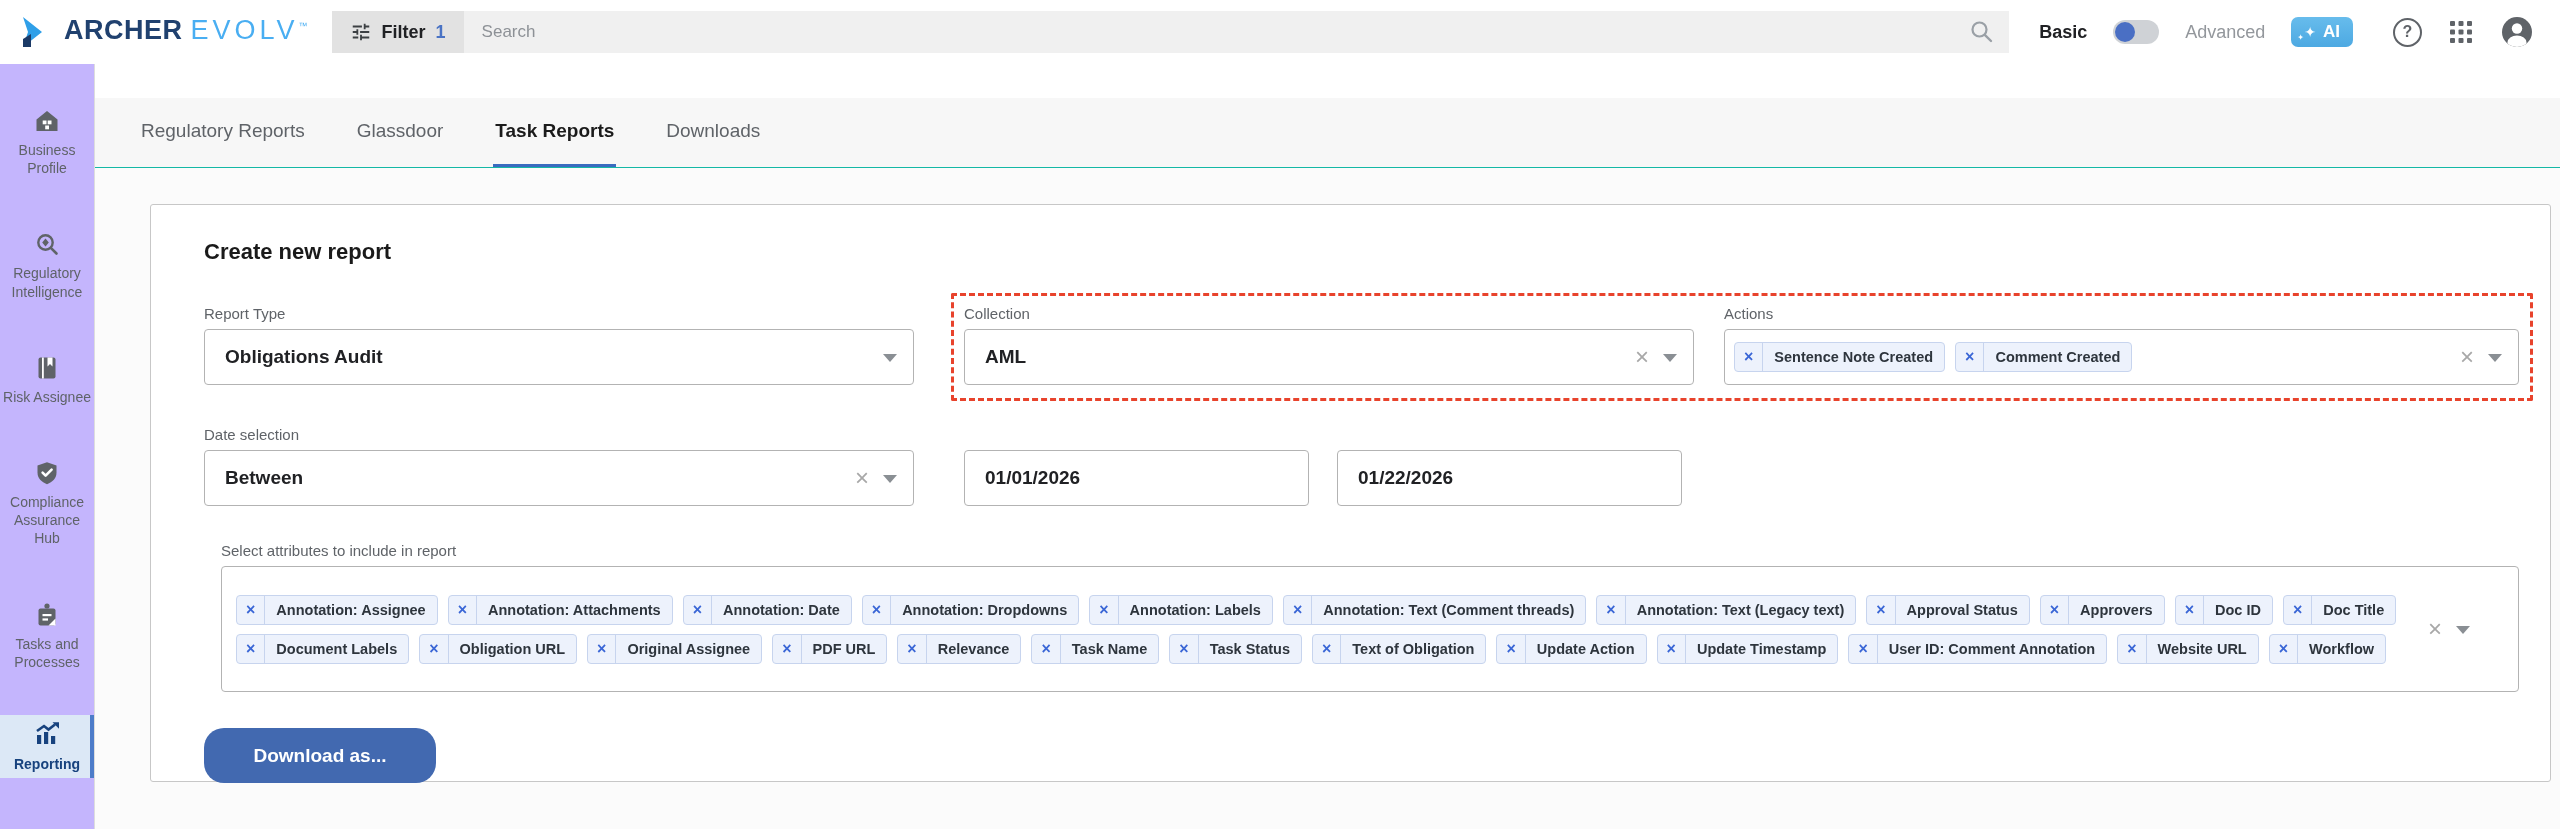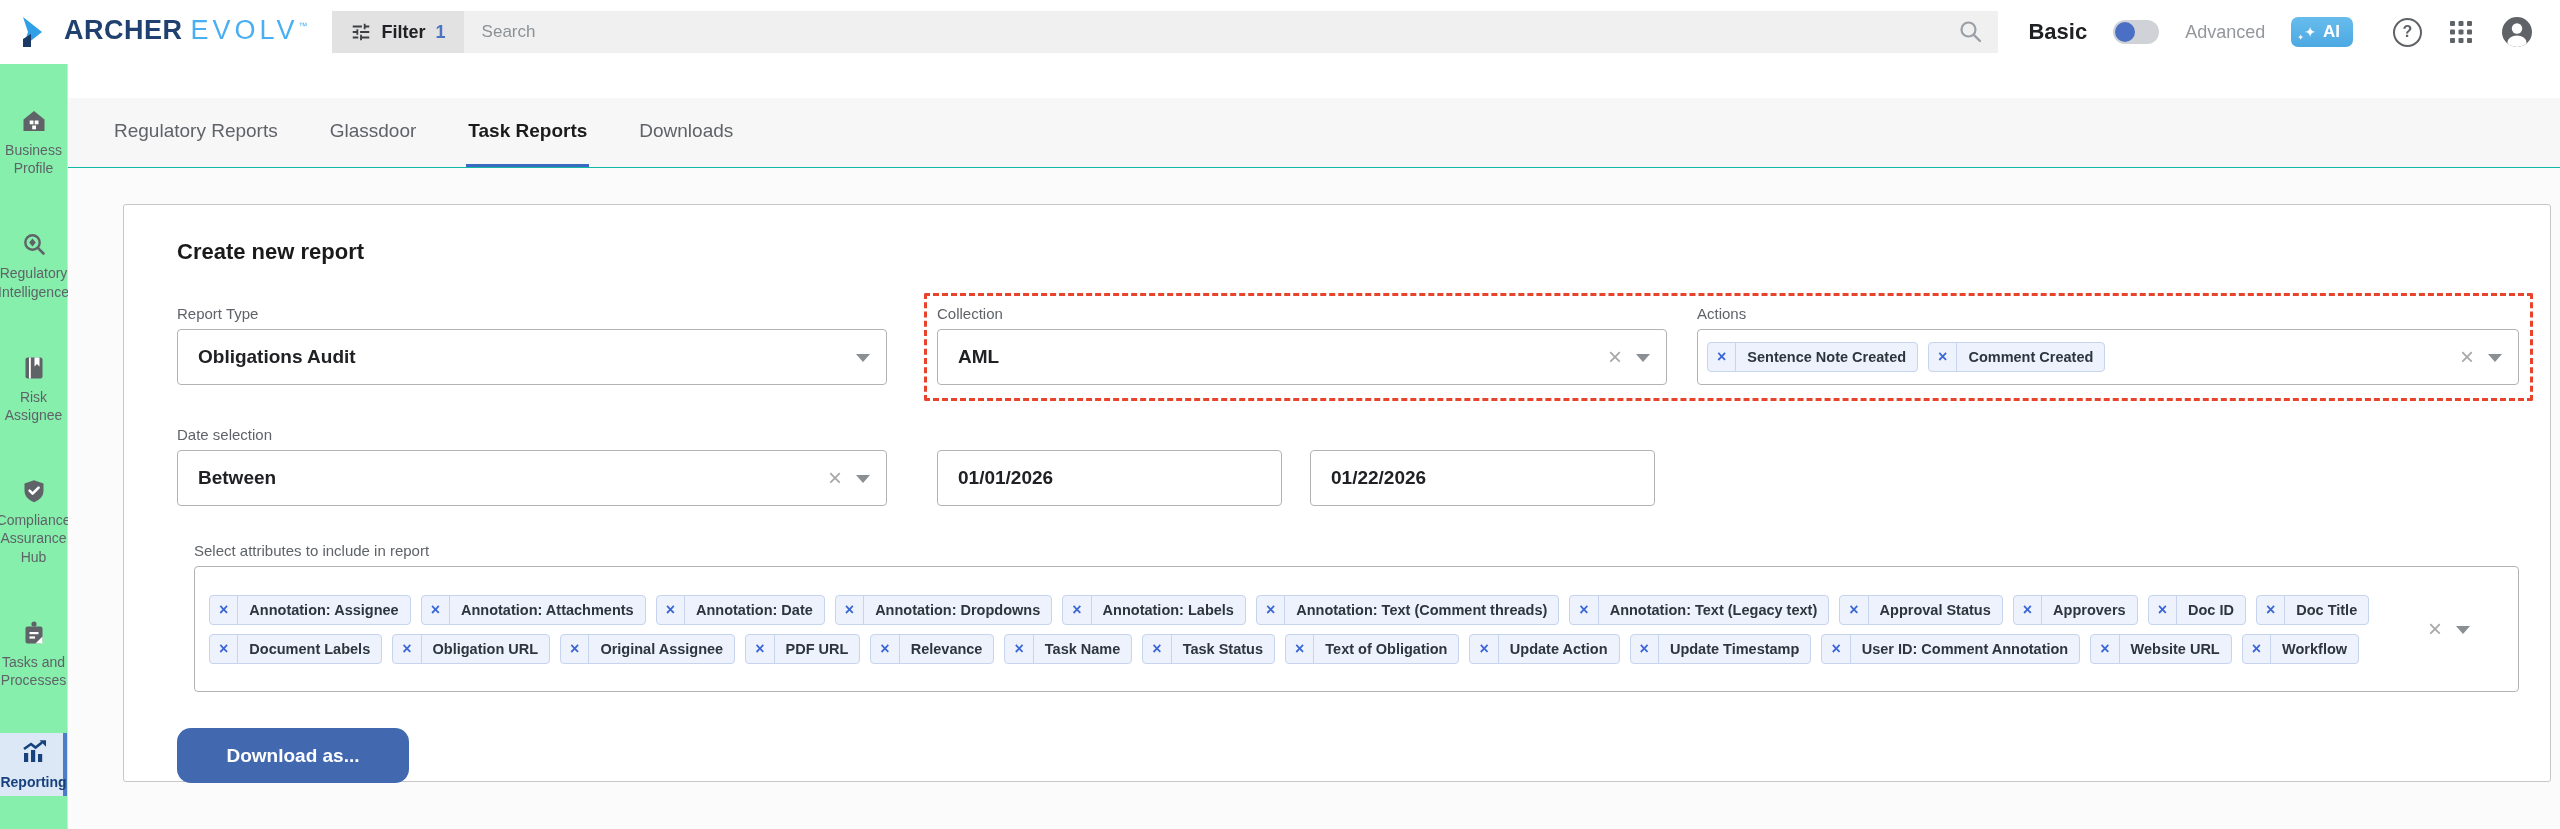--- a/index.html
+++ b/index.html
@@ -24,7 +24,7 @@
   .search-field input::placeholder { color:#8d9196; }
 
   .header-right { display:flex; align-items:center; gap:26px; flex:0 0 auto; }
-  .mode-basic { font-size:22px; font-weight:600; color:#202124; }
+  .mode-basic { font-size:18px; font-weight:600; color:#202124; }
   .mode-advanced { font-size:18px; color:#93979c; }
   .toggle { width:46px; height:24px; border-radius:12px; background:#cfd2d6; position:relative; cursor:pointer; }
   .toggle .knob { position:absolute; left:2px; top:2px; width:20px; height:20px; border-radius:50%; background:#4a6fc4; }

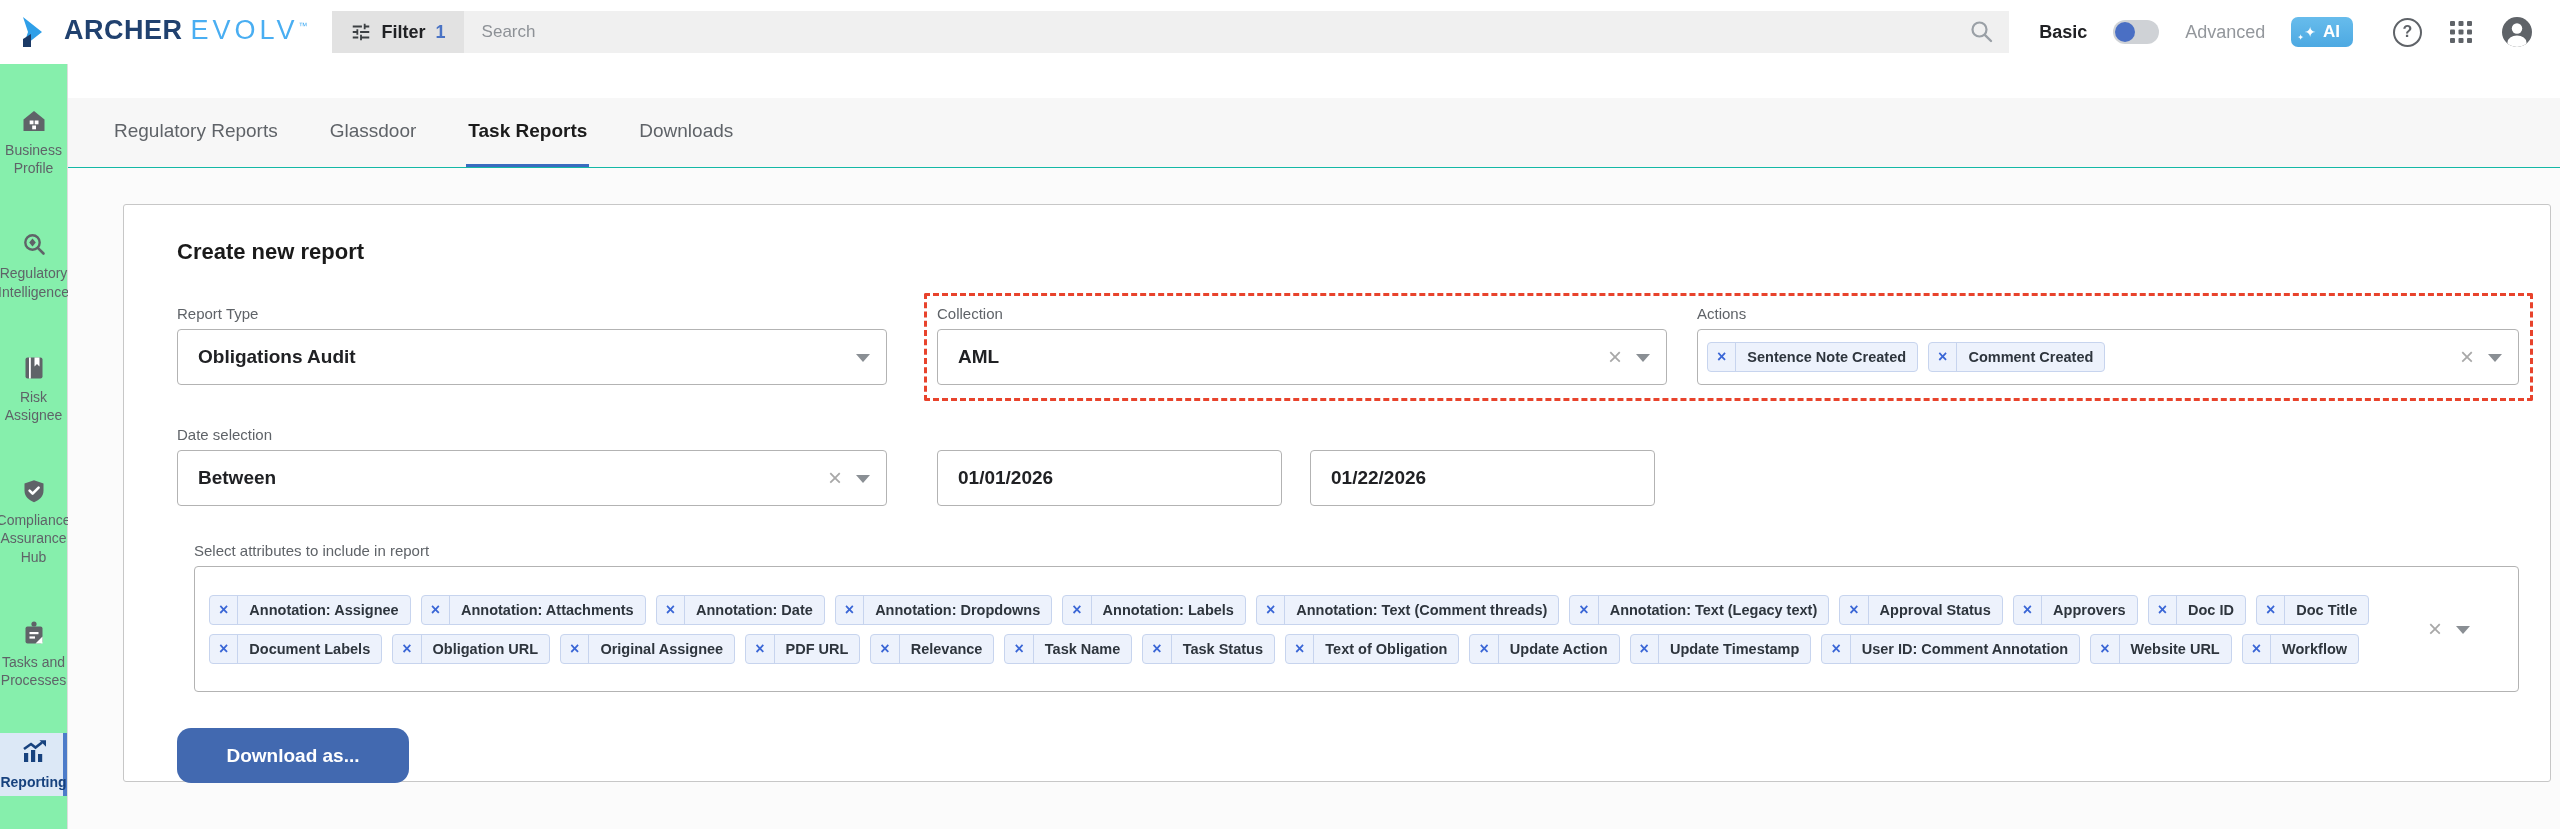--- a/index.html
+++ b/index.html
@@ -41,7 +41,7 @@
 
   
   .app-body { display:flex; height:765px; }
-  .sidebar { width:68px; background:#86efac; border-right:1px solid #ddd; display:flex; flex-direction:column;
+  .sidebar { width:95px; background:#c4b5fd; border-right:1px solid #ddd; display:flex; flex-direction:column;
              align-items:stretch; padding-top:34px; gap:34px; }
   .side-item { display:flex; flex-direction:column; align-items:center; gap:7px; padding:10px 2px;
                cursor:pointer; text-align:center; }

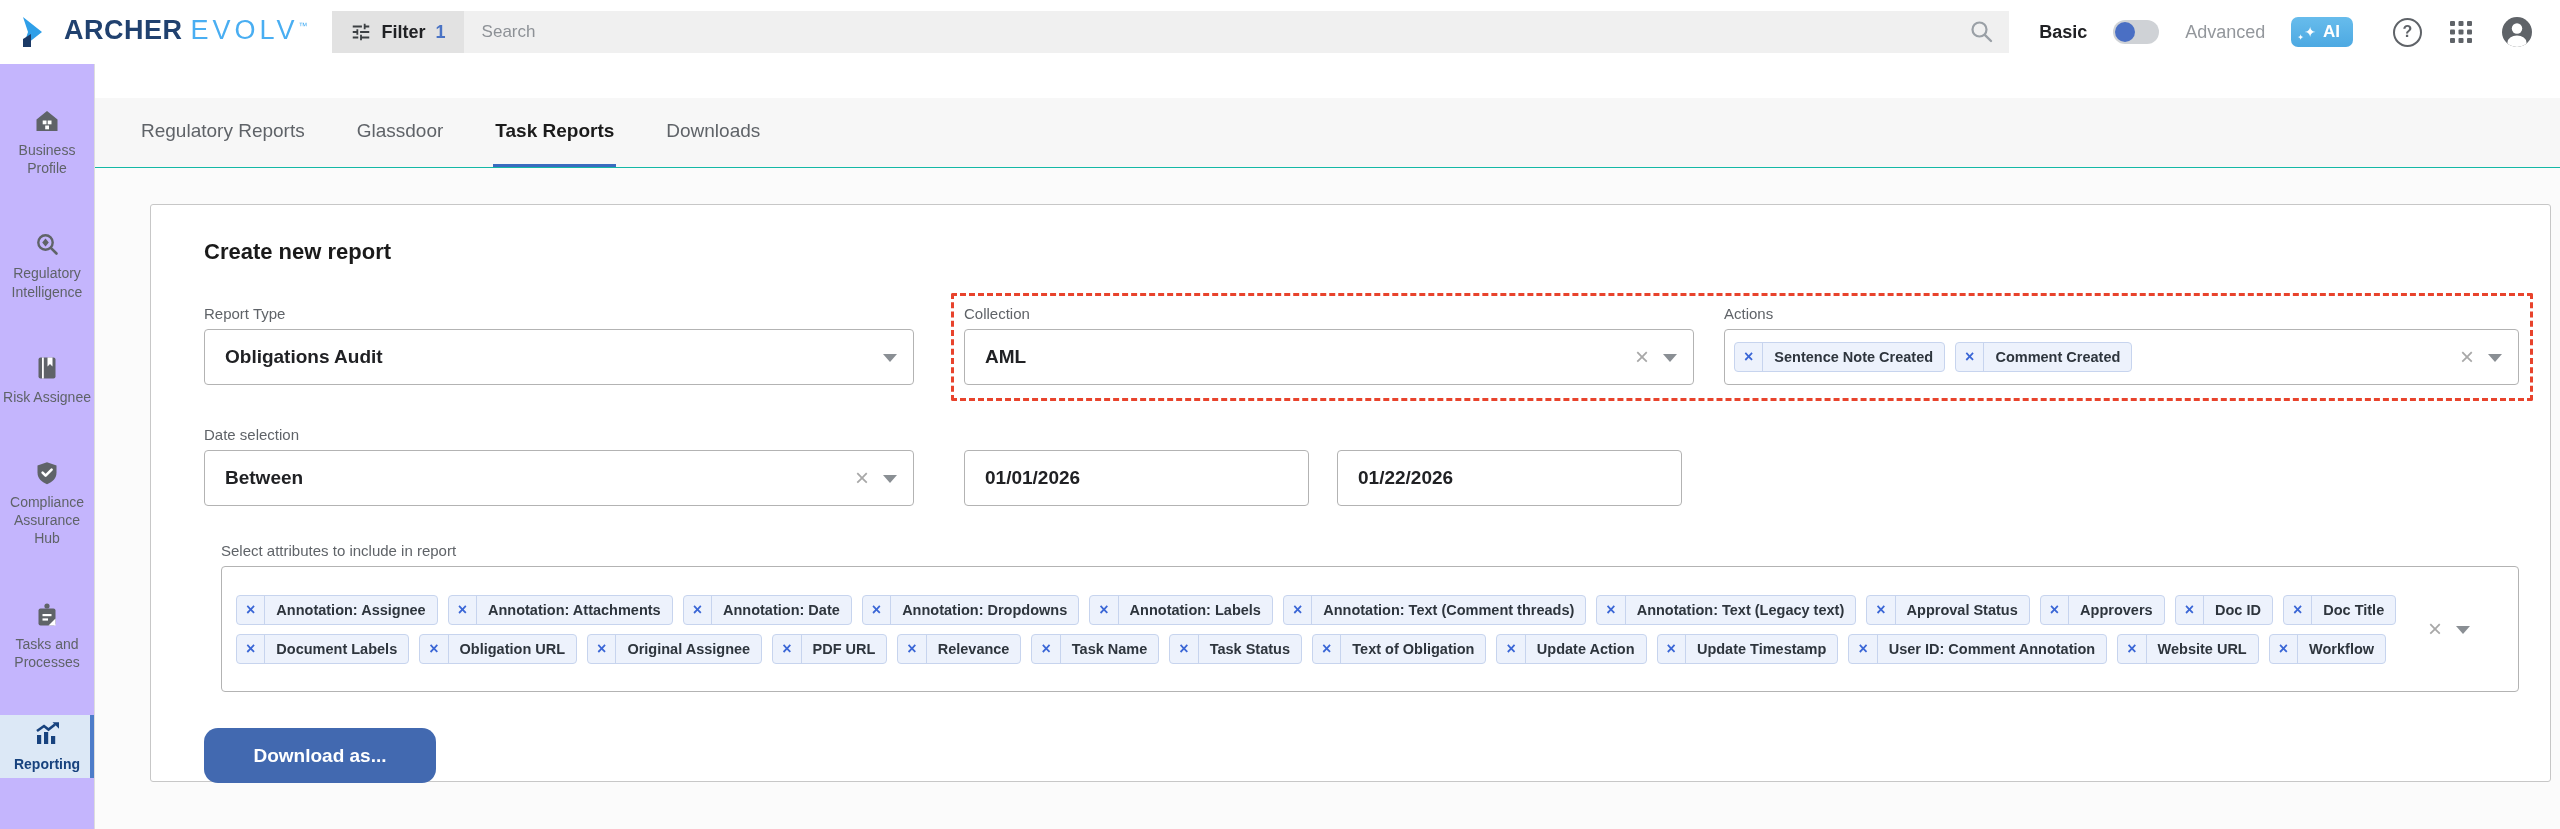--- a/index.html
+++ b/index.html
@@ -102,7 +102,7 @@
   .attr-controls { display:flex; align-items:center; gap:14px; padding-right:34px; }
 
   .download-btn { width:232px; height:55px; background:#4269b0; color:#fff; font-size:19px; font-weight:700;
-                  border:none; border-radius:14px; cursor:pointer; font-family:inherit; }
+                  border:none; border-radius:20px; cursor:pointer; font-family:inherit; }
 </style>
 </head>
 <body>

